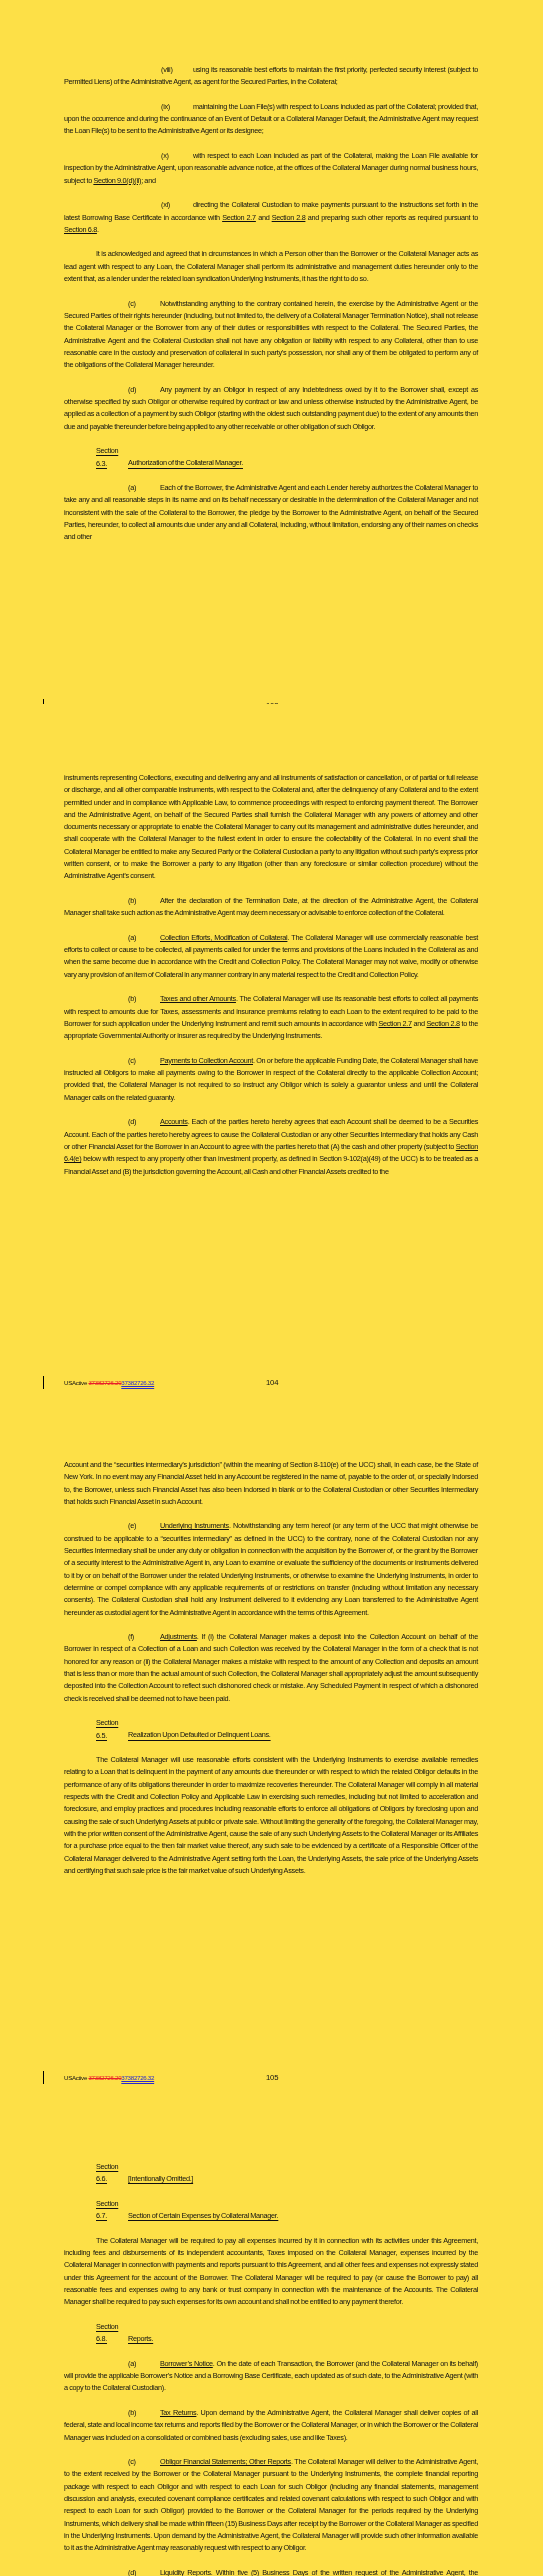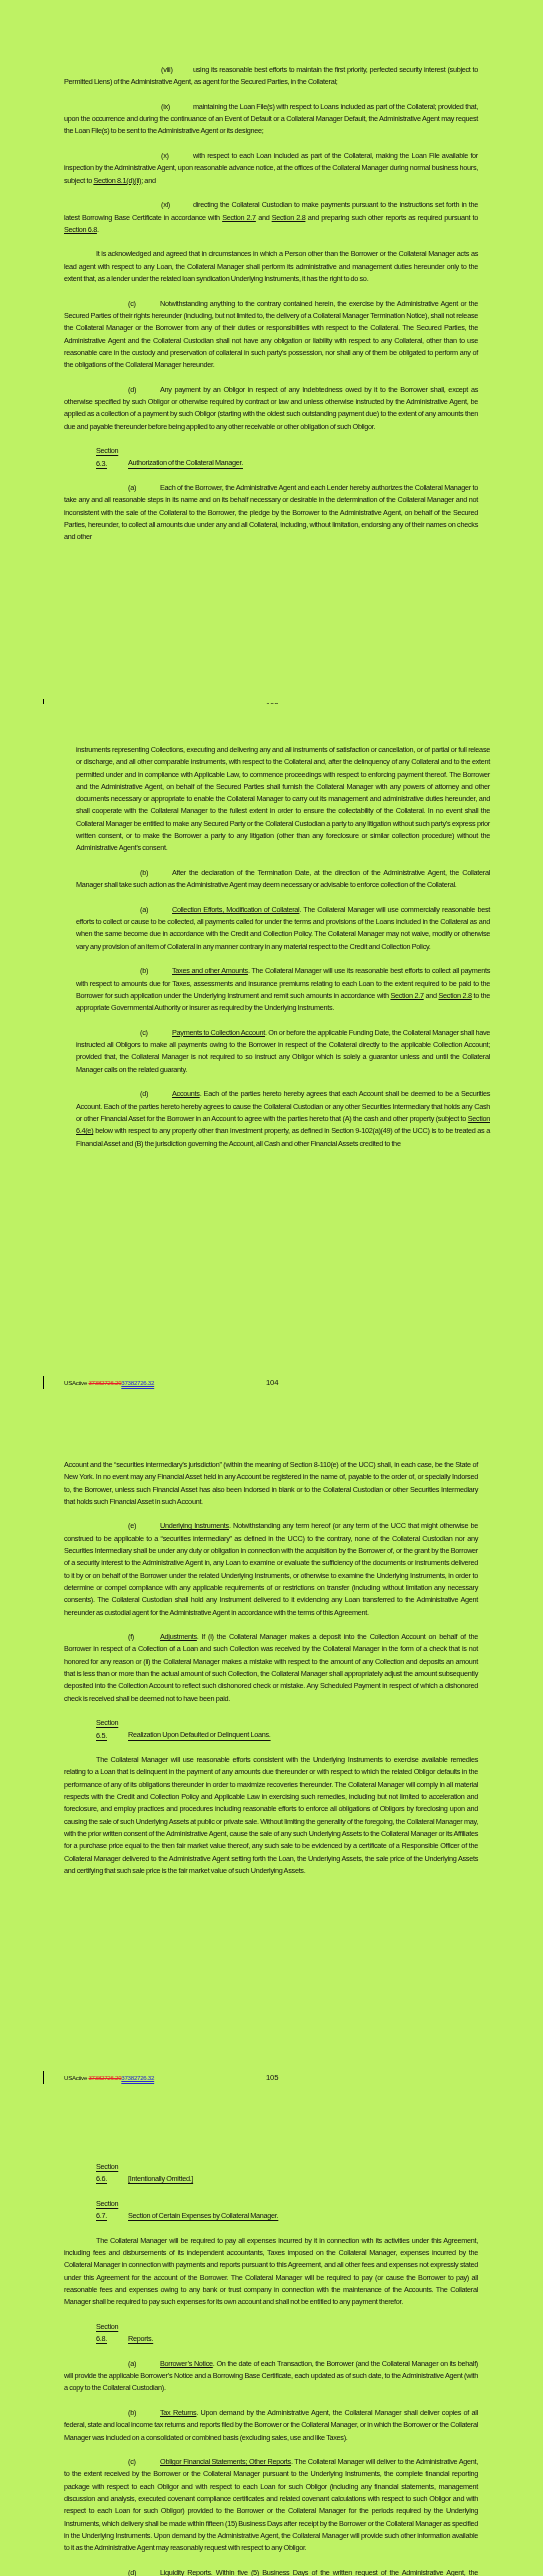--- a/index.html
+++ b/index.html
@@ -4,7 +4,7 @@
 <style>
   html, body { margin: 0; padding: 0; background: #ffffff; }
   body { width: 544px; font-family: "Liberation Sans Narrow", "Liberation Sans", sans-serif; color: #111; }
-  .page { position: relative; width: 544px; height: 704px; background: #bef264; overflow: hidden; }
+  .page { position: relative; width: 544px; height: 704px; background: #fde047; overflow: hidden; }
   .content { position: absolute; left: 64px; width: 414px; font-size: 7.3px; line-height: 12.3px; text-align: justify; letter-spacing: -0.3px; word-spacing: -0.3px; }
   .p { margin: 0 0 12.3px 0; }
   .lvl3 { text-indent: 97px; }

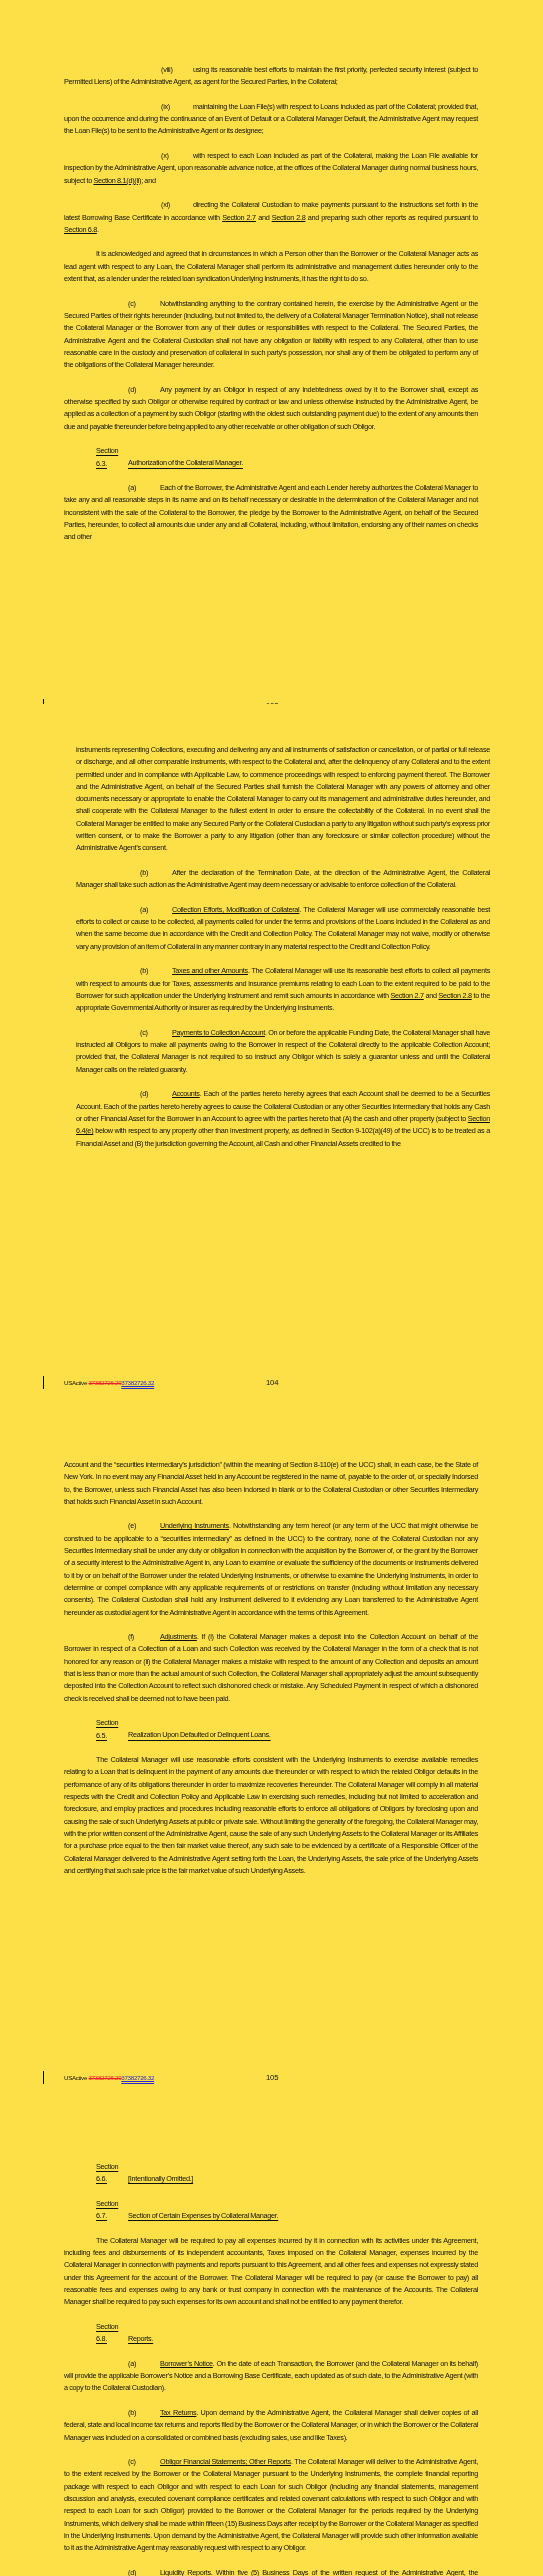--- a/index.html
+++ b/index.html
@@ -31,7 +31,7 @@
   <div class="content" style="top:64px;">
     <p class="p lvl3"><span class="lbl lbl3">(viii)</span><span>using its reasonable best efforts to maintain the first priority, perfected security interest (subject to Permitted Liens) of the Administrative Agent, as agent for the Secured Parties, in the Collateral;</span></p>
     <p class="p lvl3"><span class="lbl lbl3">(ix)</span><span>maintaining the Loan File(s) with respect to Loans included as part of the Collateral; provided that, upon the occurrence and during the continuance of an Event of Default or a Collateral Manager Default, the Administrative Agent may request the Loan File(s) to be sent to the Administrative Agent or its designee;</span></p>
-    <p class="p lvl3"><span class="lbl lbl3">(x)</span><span>with respect to each Loan included as part of the Collateral, making the Loan File available for inspection by the Administrative Agent, upon reasonable advance notice, at the offices of the Collateral Manager during normal business hours, subject to </span><span class="u">Section 8.1(d)(ii)</span><span>; and</span></p>
+    <p class="p lvl3"><span class="lbl lbl3">(x)</span><span>with respect to each Loan included as part of the Collateral, making the Loan File available for inspection by the Administrative Agent, upon reasonable advance notice, at the offices of the Collateral Manager during normal business hours, subject to </span><span class="u">Section 9.0(d)(ii)</span><span>; and</span></p>
     <p class="p lvl3"><span class="lbl lbl3">(xi)</span><span>directing the Collateral Custodian to make payments pursuant to the instructions set forth in the latest Borrowing Base Certificate in accordance with </span><span class="u">Section 2.7</span><span> and </span><span class="u">Section 2.8</span><span> and preparing such other reports as required pursuant to </span><span class="u">Section 6.8</span><span>.</span></p>
     <p class="p body-ind">It is acknowledged and agreed that in circumstances in which a Person other than the Borrower or the Collateral Manager acts as lead agent with respect to any Loan, the Collateral Manager shall perform its administrative and management duties hereunder only to the extent that, as a lender under the related loan syndication Underlying Instruments, it has the right to do so.</p>
     <p class="p lvl2"><span class="lbl lbl2">(c)</span><span>Notwithstanding anything to the contrary contained herein, the exercise by the Administrative Agent or the Secured Parties of their rights hereunder (including, but not limited to, the delivery of a Collateral Manager Termination Notice), shall not release the Collateral Manager or the Borrower from any of their duties or responsibilities with respect to the Collateral.  The Secured Parties, the Administrative Agent and the Collateral Custodian shall not have any obligation or liability with respect to any Collateral, other than to use reasonable care in the custody and preservation of collateral in such party’s possession, nor shall any of them be obligated to perform any of the obligations of the Collateral Manager hereunder.</span></p>

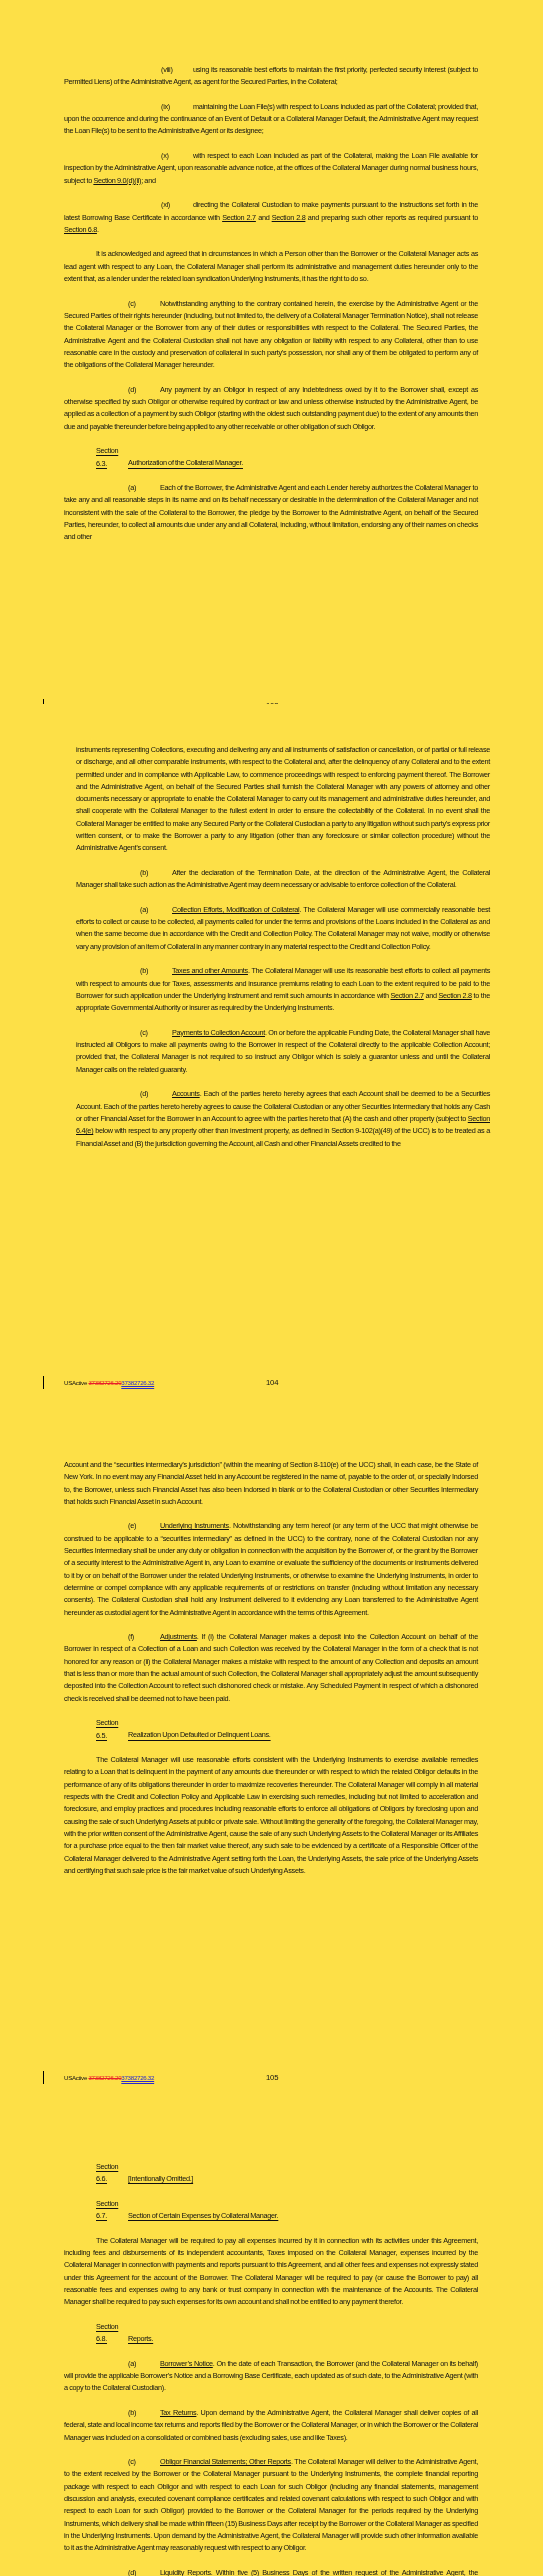--- a/index.html
+++ b/index.html
@@ -47,7 +47,7 @@
 </div>
 
 <div class="page">
-  <div class="content" style="top:40px;margin-left:12px;">
+  <div class="content" style="top:68px;">
     <p class="p">instruments representing Collections, executing and delivering any and all instruments of satisfaction or cancellation, or of partial or full release or discharge, and all other comparable instruments, with respect to the Collateral and, after the delinquency of any Collateral and to the extent permitted under and in compliance with Applicable Law, to commence proceedings with respect to enforcing payment thereof.  The Borrower and the Administrative Agent, on behalf of the Secured Parties shall furnish the Collateral Manager with any powers of attorney and other documents necessary or appropriate to enable the Collateral Manager to carry out its management and administrative duties hereunder, and shall cooperate with the Collateral Manager to the fullest extent in order to ensure the collectability of the Collateral.  In no event shall the Collateral Manager be entitled to make any Secured Party or the Collateral Custodian a party to any litigation without such party’s express prior written consent, or to make the Borrower a party to any litigation (other than any foreclosure or similar collection procedure) without the Administrative Agent’s consent.</p>
     <p class="p lvl2"><span class="lbl lbl2">(b)</span><span>After the declaration of the Termination Date, at the direction of the Administrative Agent, the Collateral Manager shall take such action as the Administrative Agent may deem necessary or advisable to enforce collection of the Collateral.</span></p>
     <p class="p lvl2"><span class="lbl lbl2">(a)</span><span class="u">Collection Efforts, Modification of Collateral</span><span>.  The Collateral Manager will use commercially reasonable best efforts to collect or cause to be collected, all payments called for under the terms and provisions of the Loans included in the Collateral as and when the same become due in accordance with the Credit and Collection Policy.  The Collateral Manager may not waive, modify or otherwise vary any provision of an item of Collateral in any manner contrary in any material respect to the Credit and Collection Policy.</span></p>

